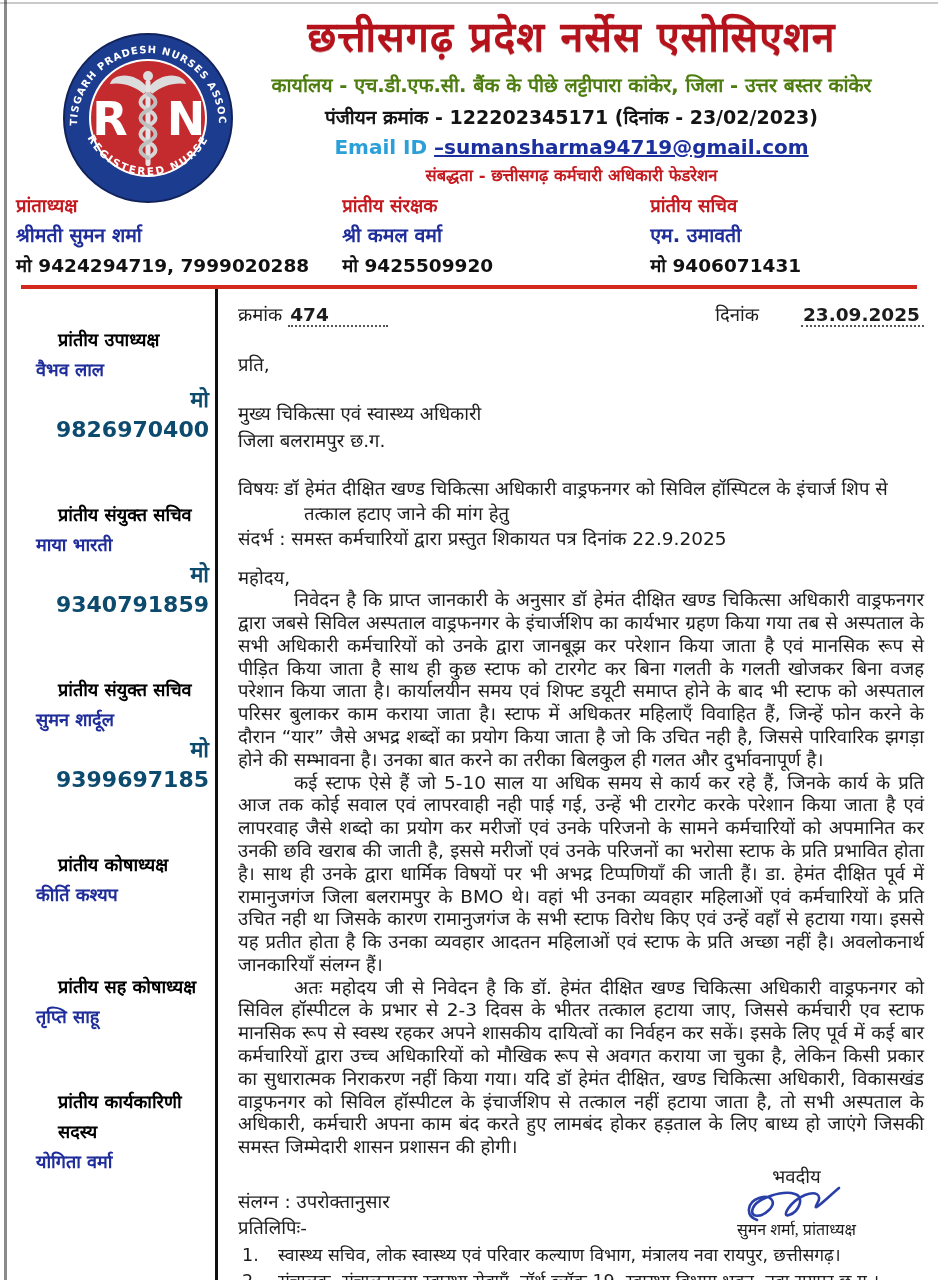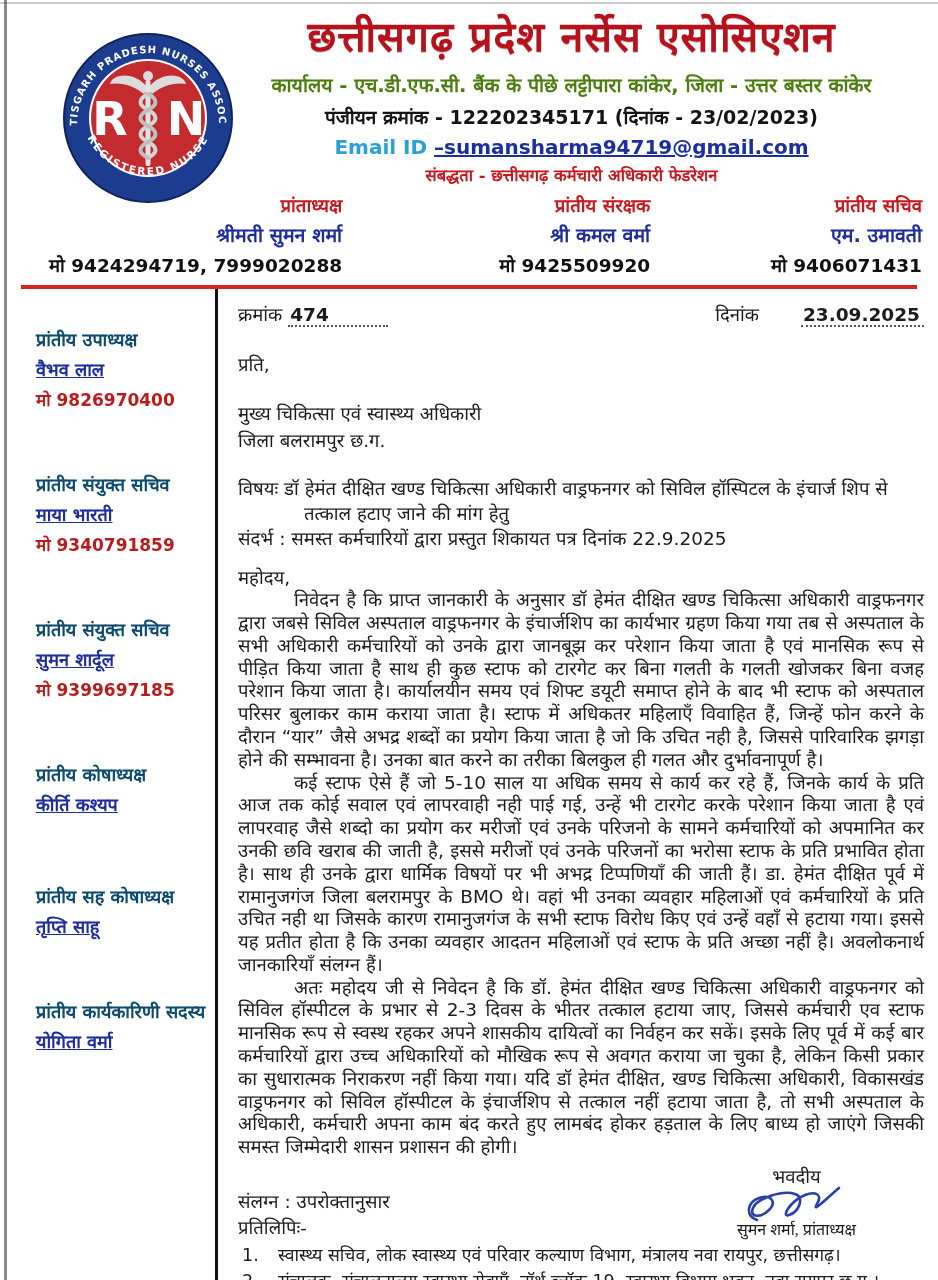--- a/index.html
+++ b/index.html
@@ -23,7 +23,7 @@
   .affiliation-line { margin-top:4px; font-size:16.5px; font-weight:700; color:#c41a1f; }
 
   .officials-row { display:flex; margin-top:6px; padding:0 6px; }
-  .official { text-align:right; }
+  .official { text-align:left; }
   .official:nth-child(1){ width:36%; }
   .official:nth-child(2){ width:34%; }
   .official:nth-child(3){ width:30%; }

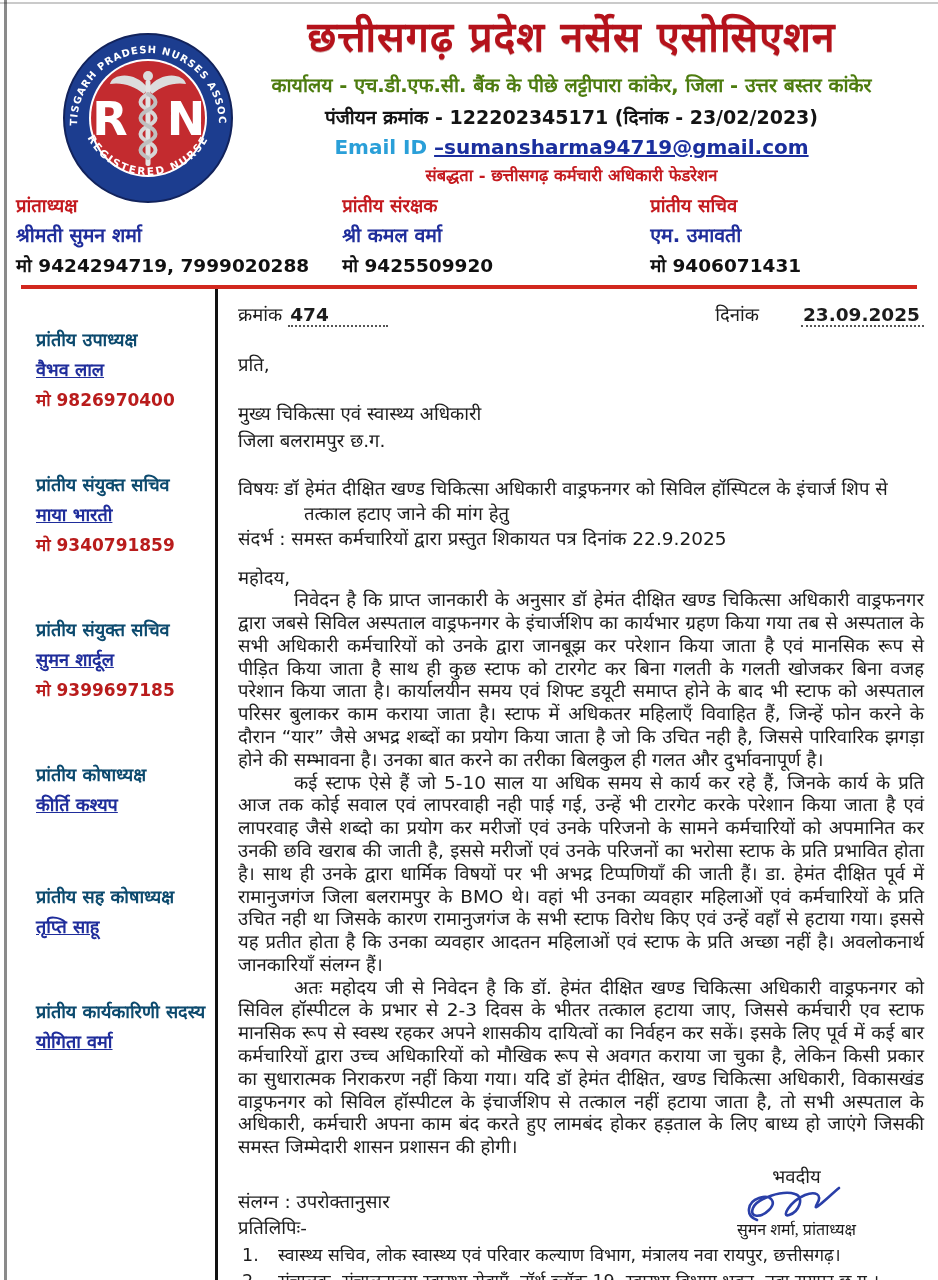--- a/index.html
+++ b/index.html
@@ -40,7 +40,7 @@
   .member { margin-bottom:55px; }
   .member:nth-child(4){ margin-bottom:62px; }
   .member:nth-child(6){ margin-bottom:30px; }
-  .member .m-title { color:#0c4a6e; font-weight:700; font-size:18px; line-height:30px; }
+  .member .m-title { color:#000000; font-weight:700; font-size:18px; line-height:30px;margin-left:22px; }
   .member .m-name  { color:#1f2d9b; font-weight:700; font-size:18px; line-height:30px;text-decoration:underline; }
   .member .m-phone { color:#b91c1c;    font-weight:700; font-size:17px; line-height:30px; }
 

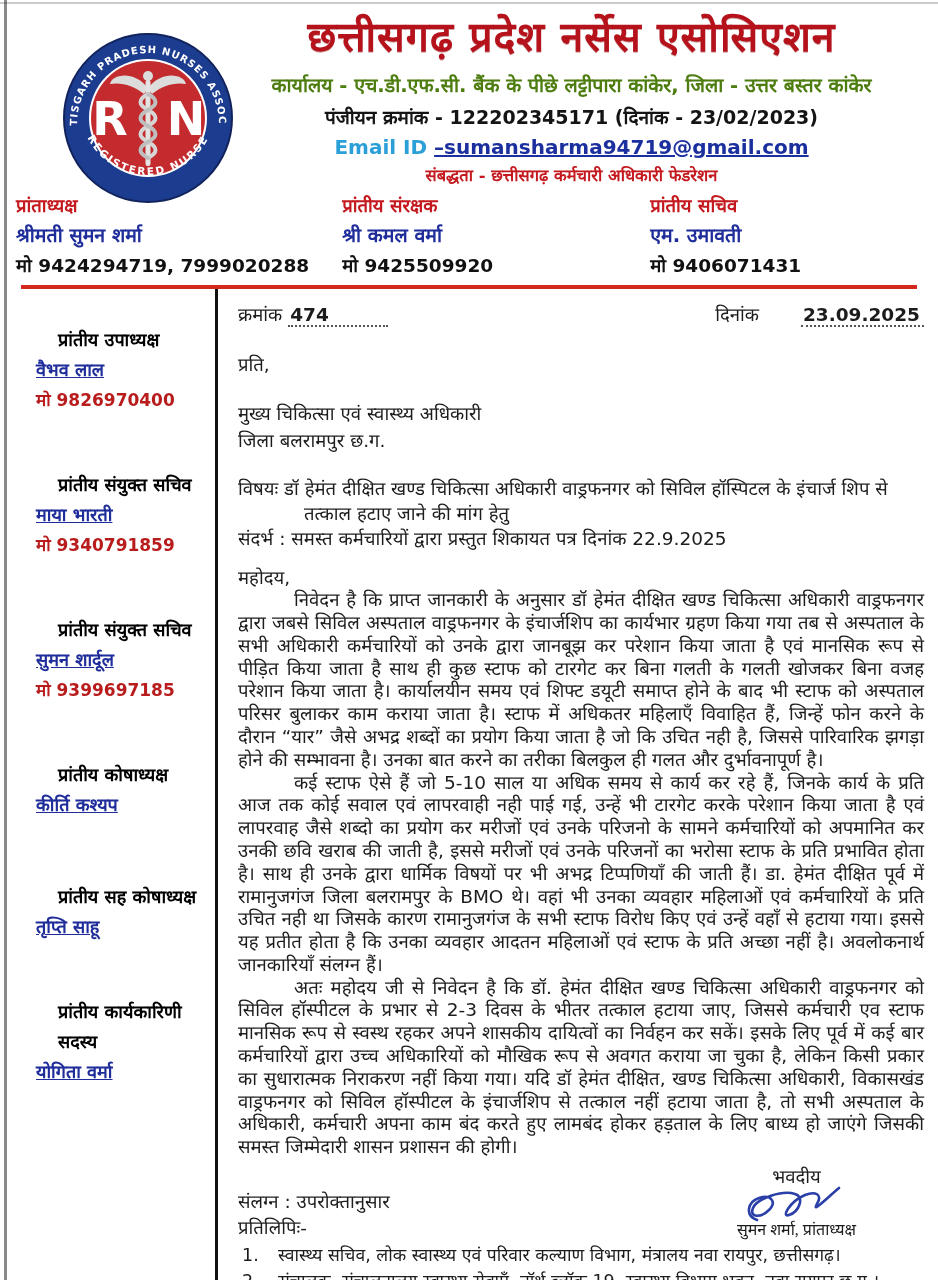--- a/index.html
+++ b/index.html
@@ -41,7 +41,7 @@
   .member:nth-child(4){ margin-bottom:62px; }
   .member:nth-child(6){ margin-bottom:30px; }
   .member .m-title { color:#000000; font-weight:700; font-size:18px; line-height:30px;margin-left:22px; }
-  .member .m-name  { color:#1f2d9b; font-weight:700; font-size:18px; line-height:30px;text-decoration:underline; }
+  .member .m-name  { color:#1f2d9b; font-weight:700; font-size:18px; line-height:30px; }
   .member .m-phone { color:#b91c1c;    font-weight:700; font-size:17px; line-height:30px; }
 
   .main { flex:1; padding:12px 14px 0 20px; font-size:18.5px; }

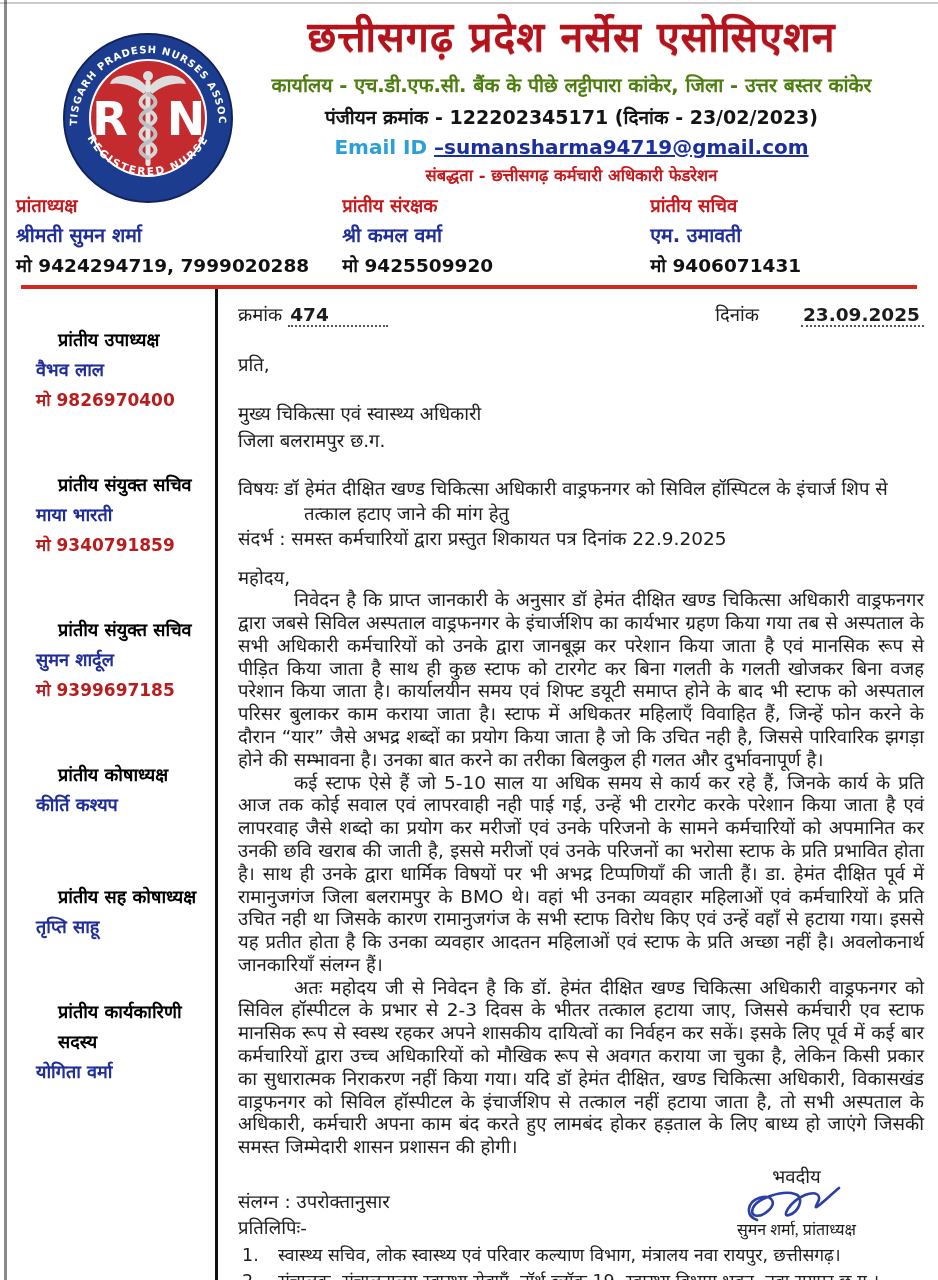--- a/index.html
+++ b/index.html
@@ -42,7 +42,7 @@
   .member:nth-child(6){ margin-bottom:30px; }
   .member .m-title { color:#000000; font-weight:700; font-size:18px; line-height:30px;margin-left:22px; }
   .member .m-name  { color:#1f2d9b; font-weight:700; font-size:18px; line-height:30px; }
-  .member .m-phone { color:#b91c1c;    font-weight:700; font-size:17px; line-height:30px; }
+  .member .m-phone { color:#0c4a6e;    font-weight:700; font-size:22px; line-height:30px;text-align:right; }
 
   .main { flex:1; padding:12px 14px 0 20px; font-size:18.5px; }
 

